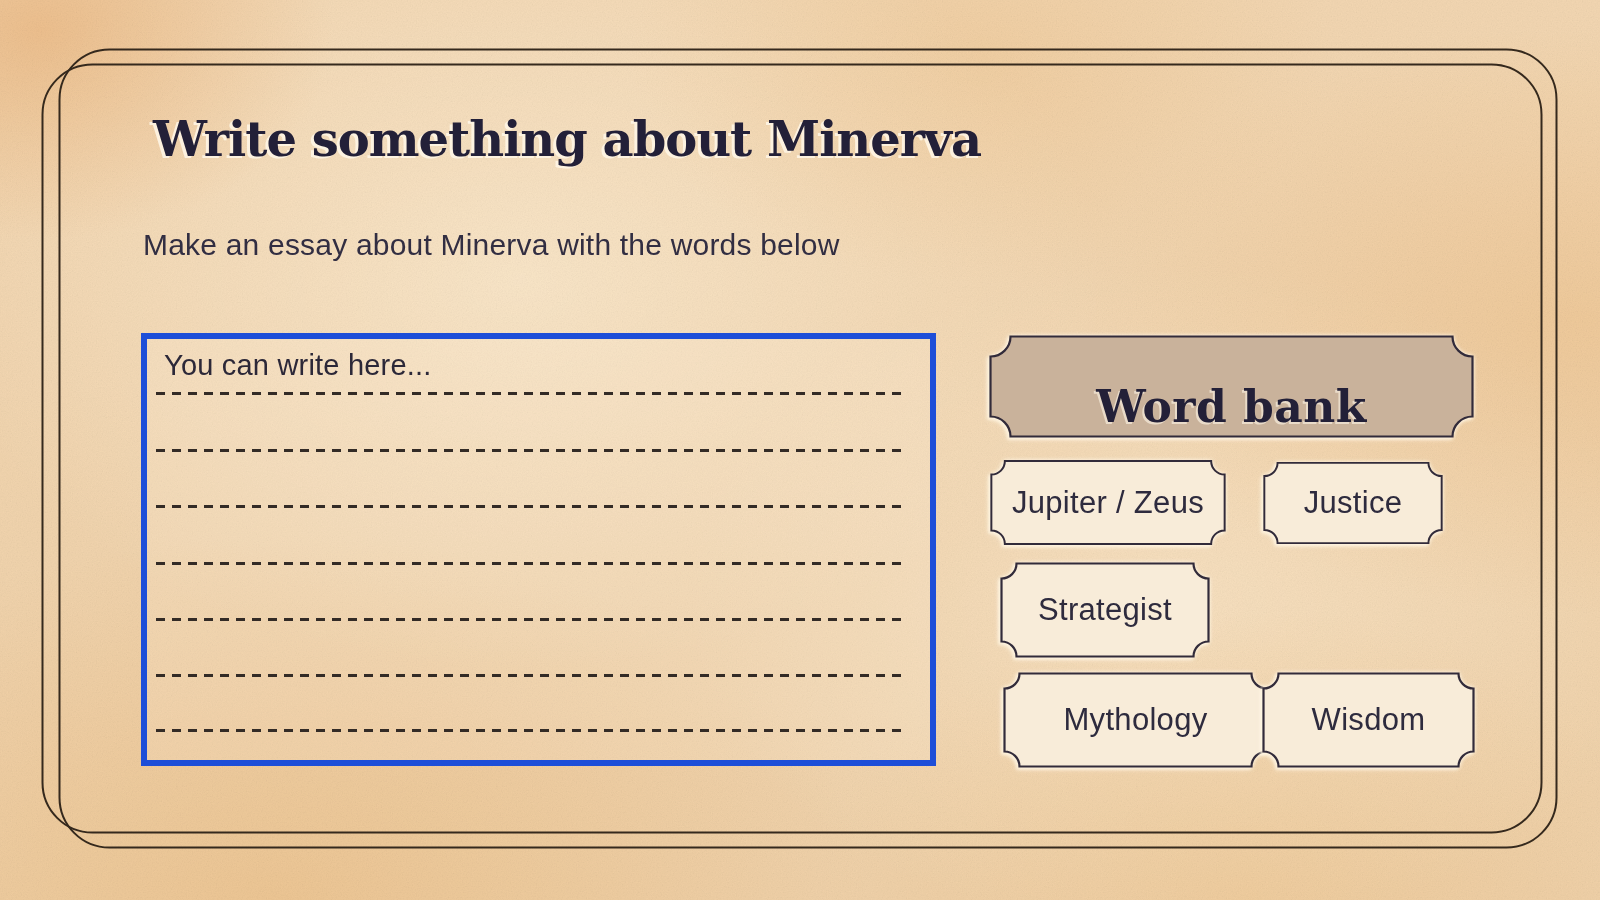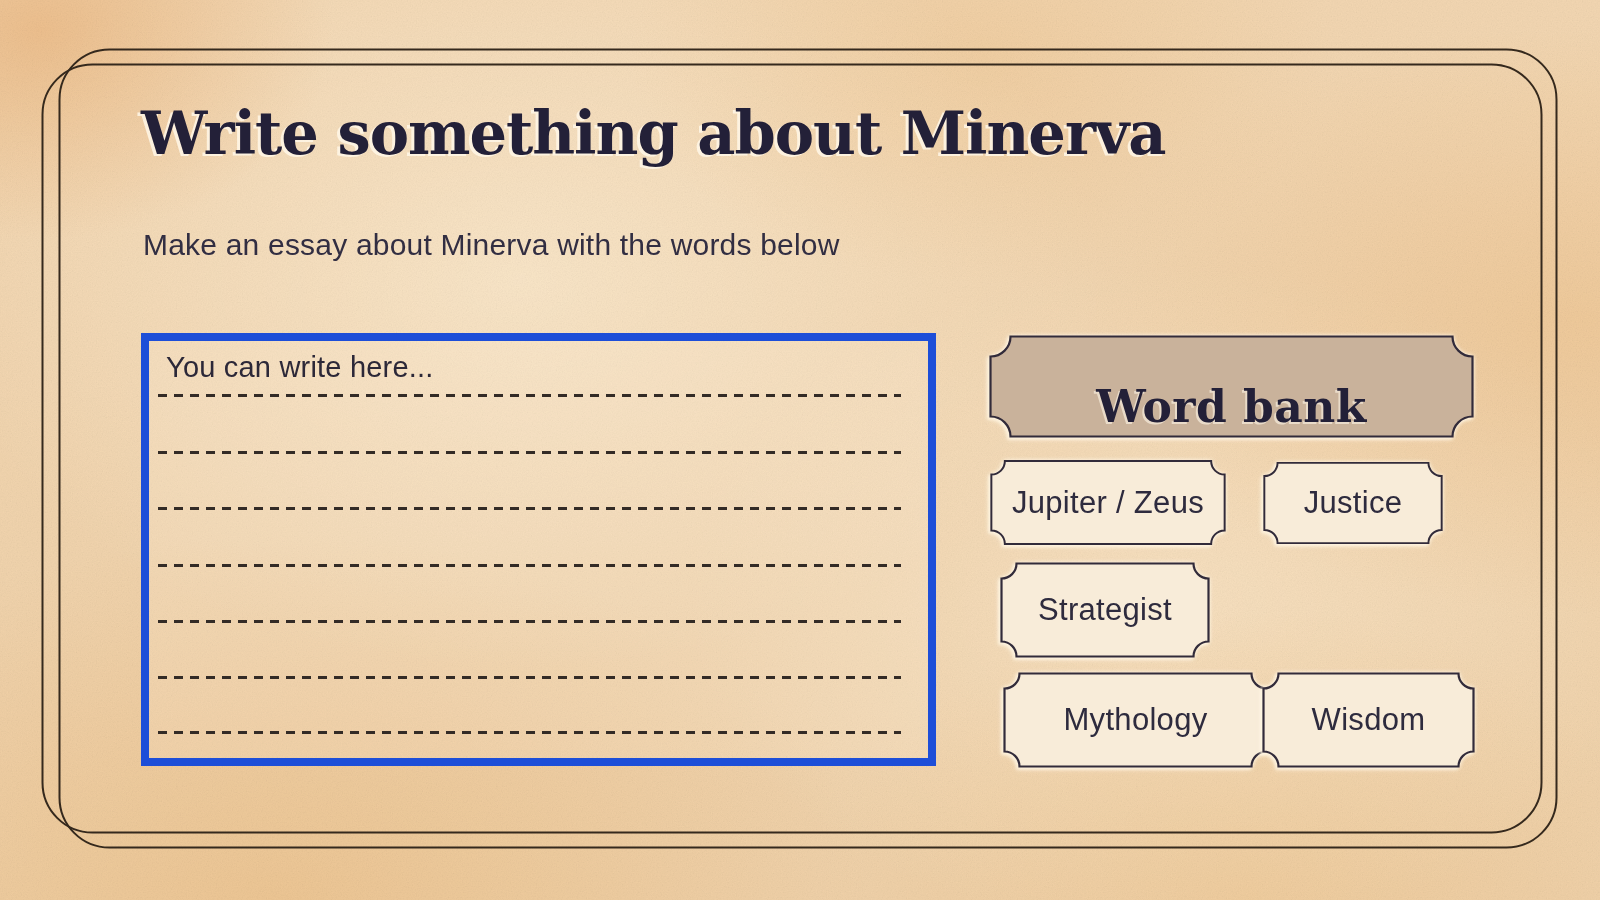--- a/index.html
+++ b/index.html
@@ -26,9 +26,9 @@
   .frame rect{fill:none;stroke:#35291d;stroke-width:2;}
 
   .title{
-    position:absolute;left:141px;top:99px;margin:0;
+    position:absolute;left:141px;top:99px;margin:12px;
     font-family:"DejaVu Serif","Liberation Serif",serif;
-    font-weight:600;font-size:59px;letter-spacing:-1px;
+    font-weight:600;font-size:48px;letter-spacing:-1px;
     color:#232038;
     text-shadow:-3px 2px 0 rgba(255,247,232,.85);
     white-space:nowrap;

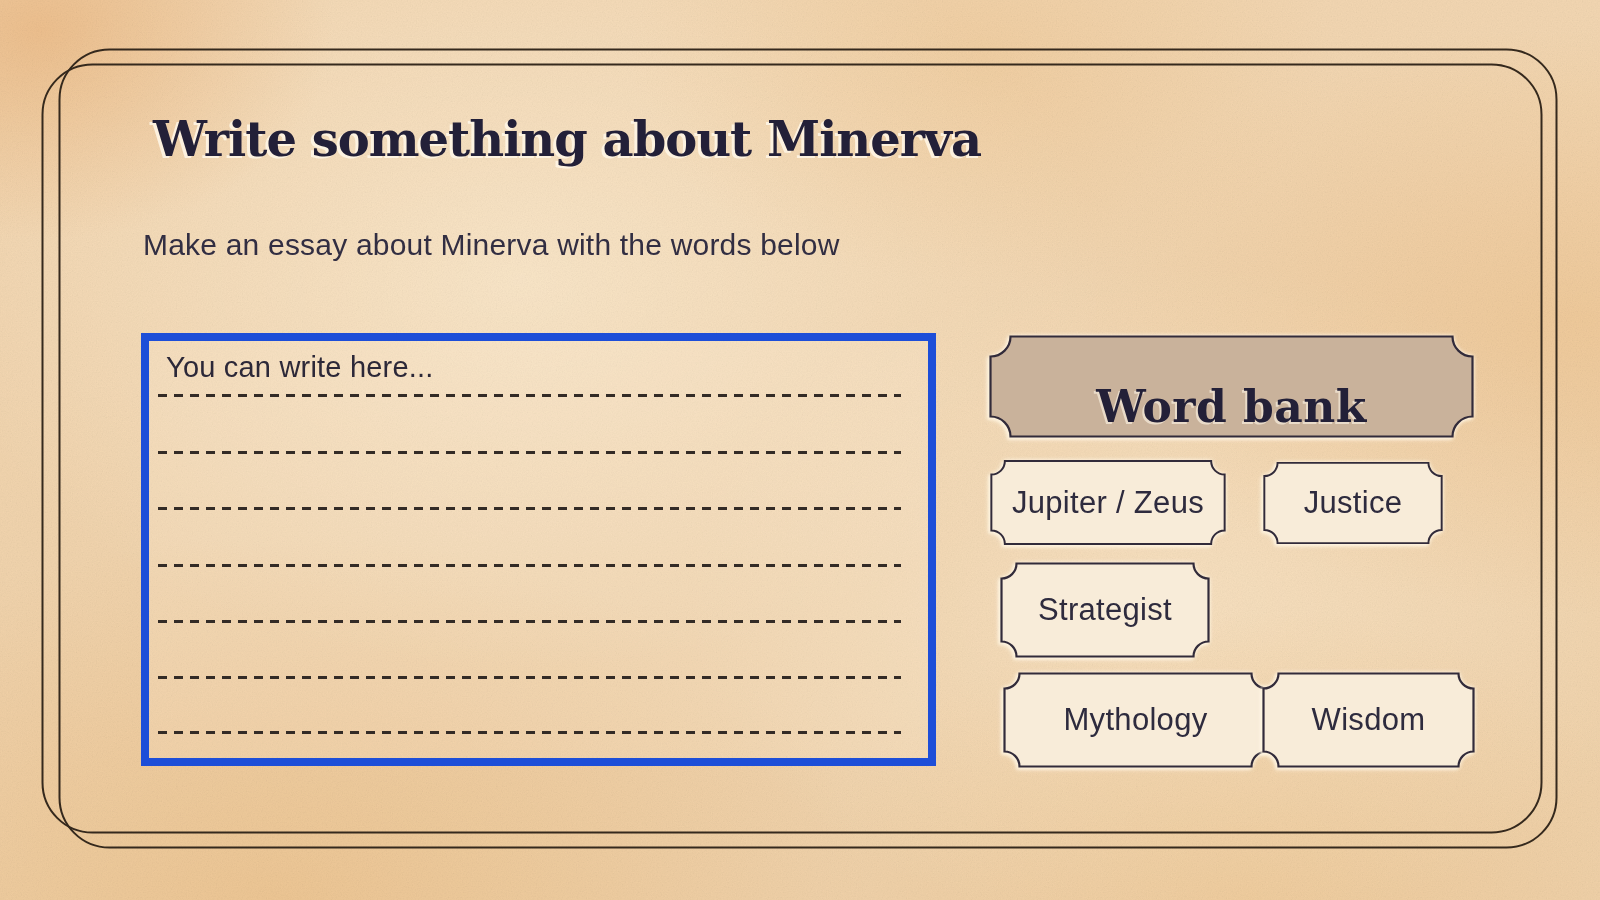--- a/index.html
+++ b/index.html
@@ -41,7 +41,7 @@
   
   .write-box{
     position:absolute;left:141px;top:333px;width:795px;height:433px;
-    border:8px solid #1d4ed8;box-sizing:border-box;
+    border:6px solid #1d4ed8;box-sizing:border-box;
     background:rgba(255,244,222,.16);
   }
   .write-placeholder{

